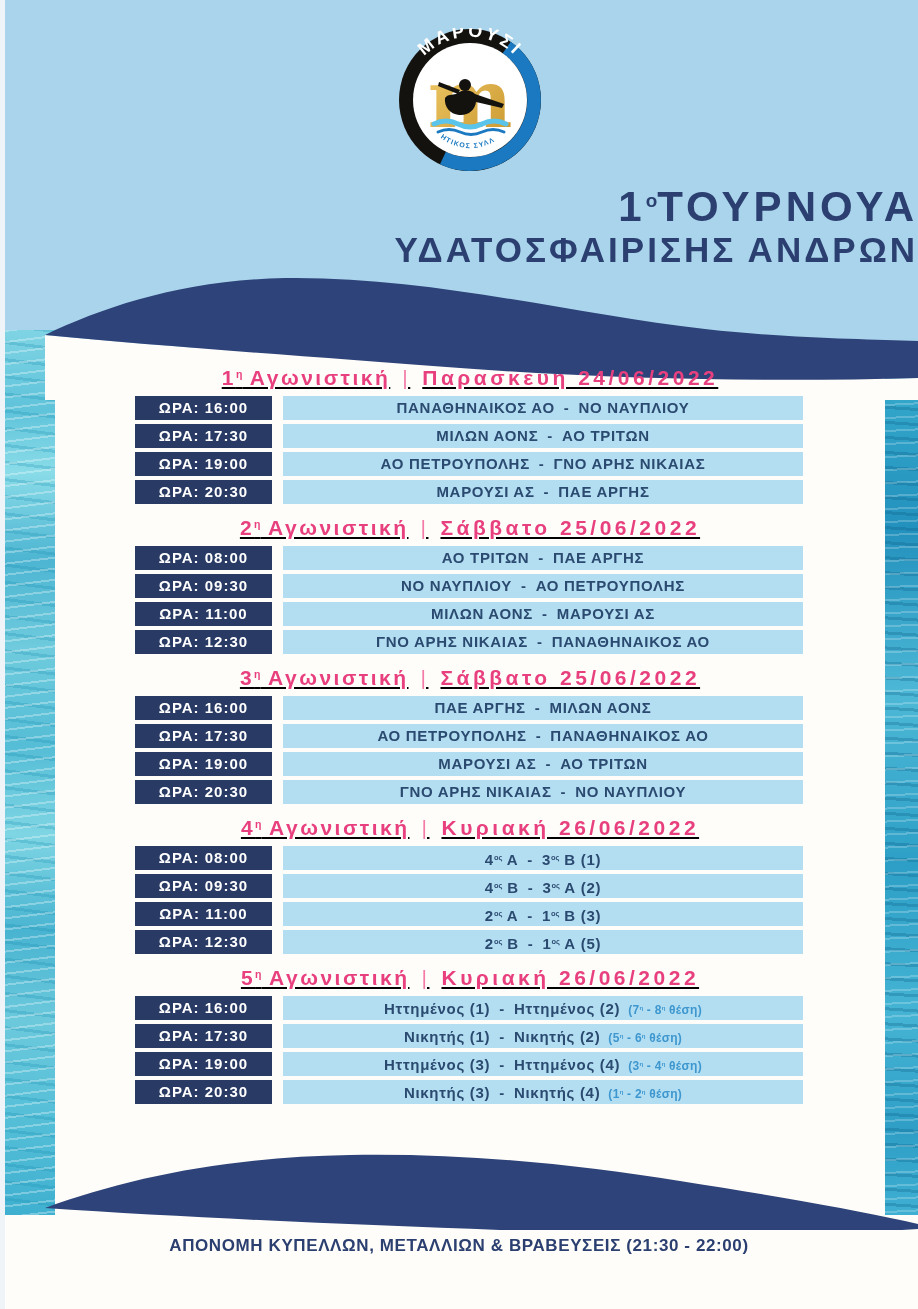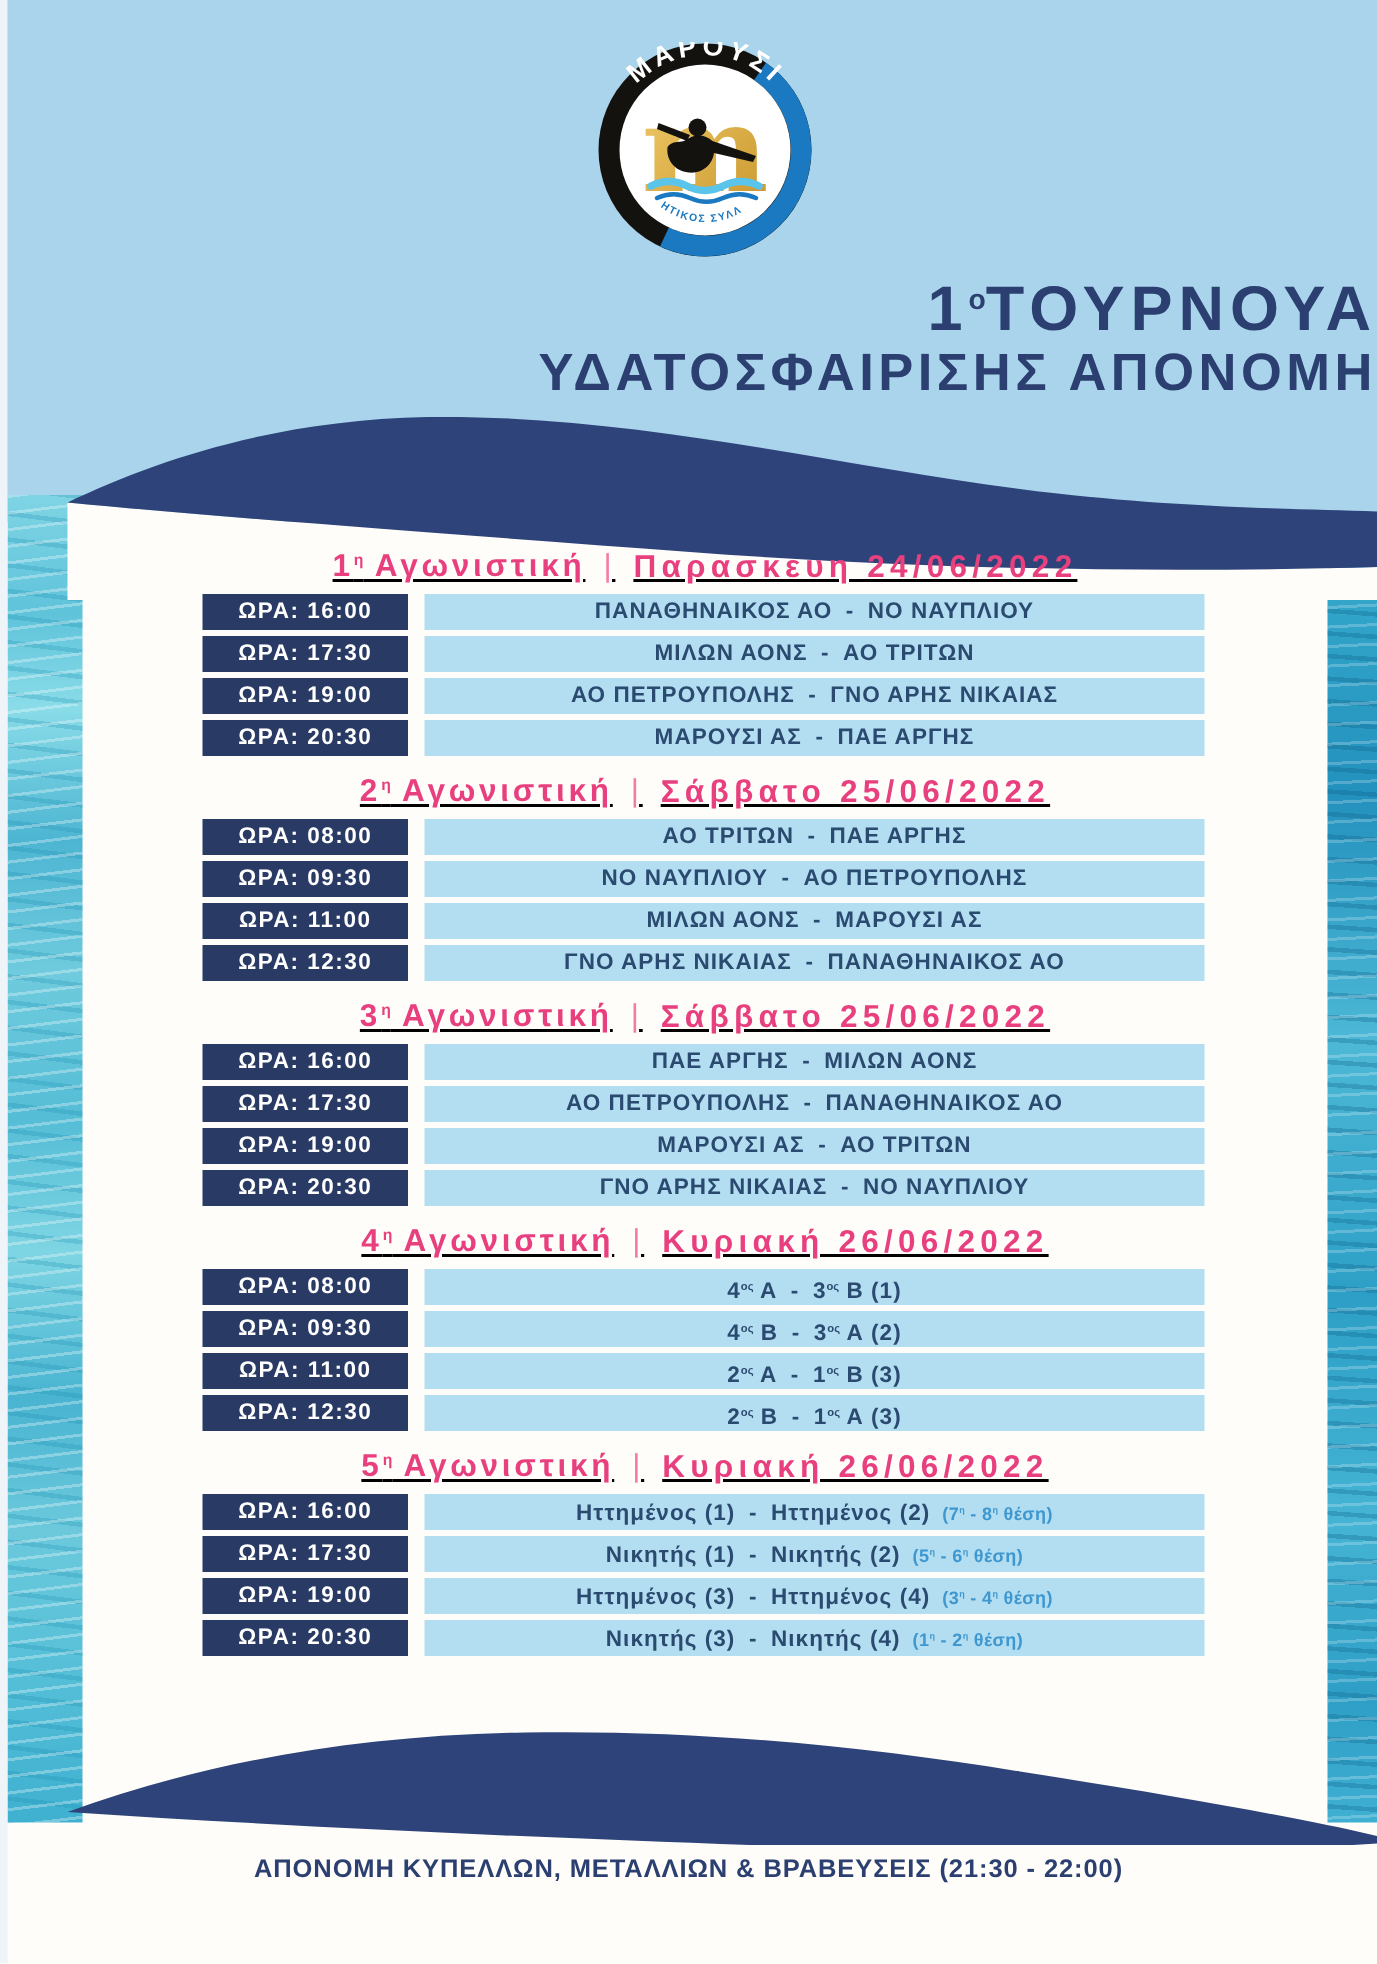--- a/index.html
+++ b/index.html
@@ -140,7 +140,7 @@
 
   <div class="title-block">
     <div class="title-line1"><span class="seg">1</span><sup class="sup">ο</sup><span class="seg">ΤΟΥΡΝΟΥΑ</span></div>
-    <div class="title-line2">ΥΔΑΤΟΣΦΑΙΡΙΣΗΣ ΑΠΟΝΟΜΗ</div>
+    <div class="title-line2">ΥΔΑΤΟΣΦΑΙΡΙΣΗΣ ΑΝΔΡΩΝ</div>
   </div>
 
   <div class="sections" id="sections">

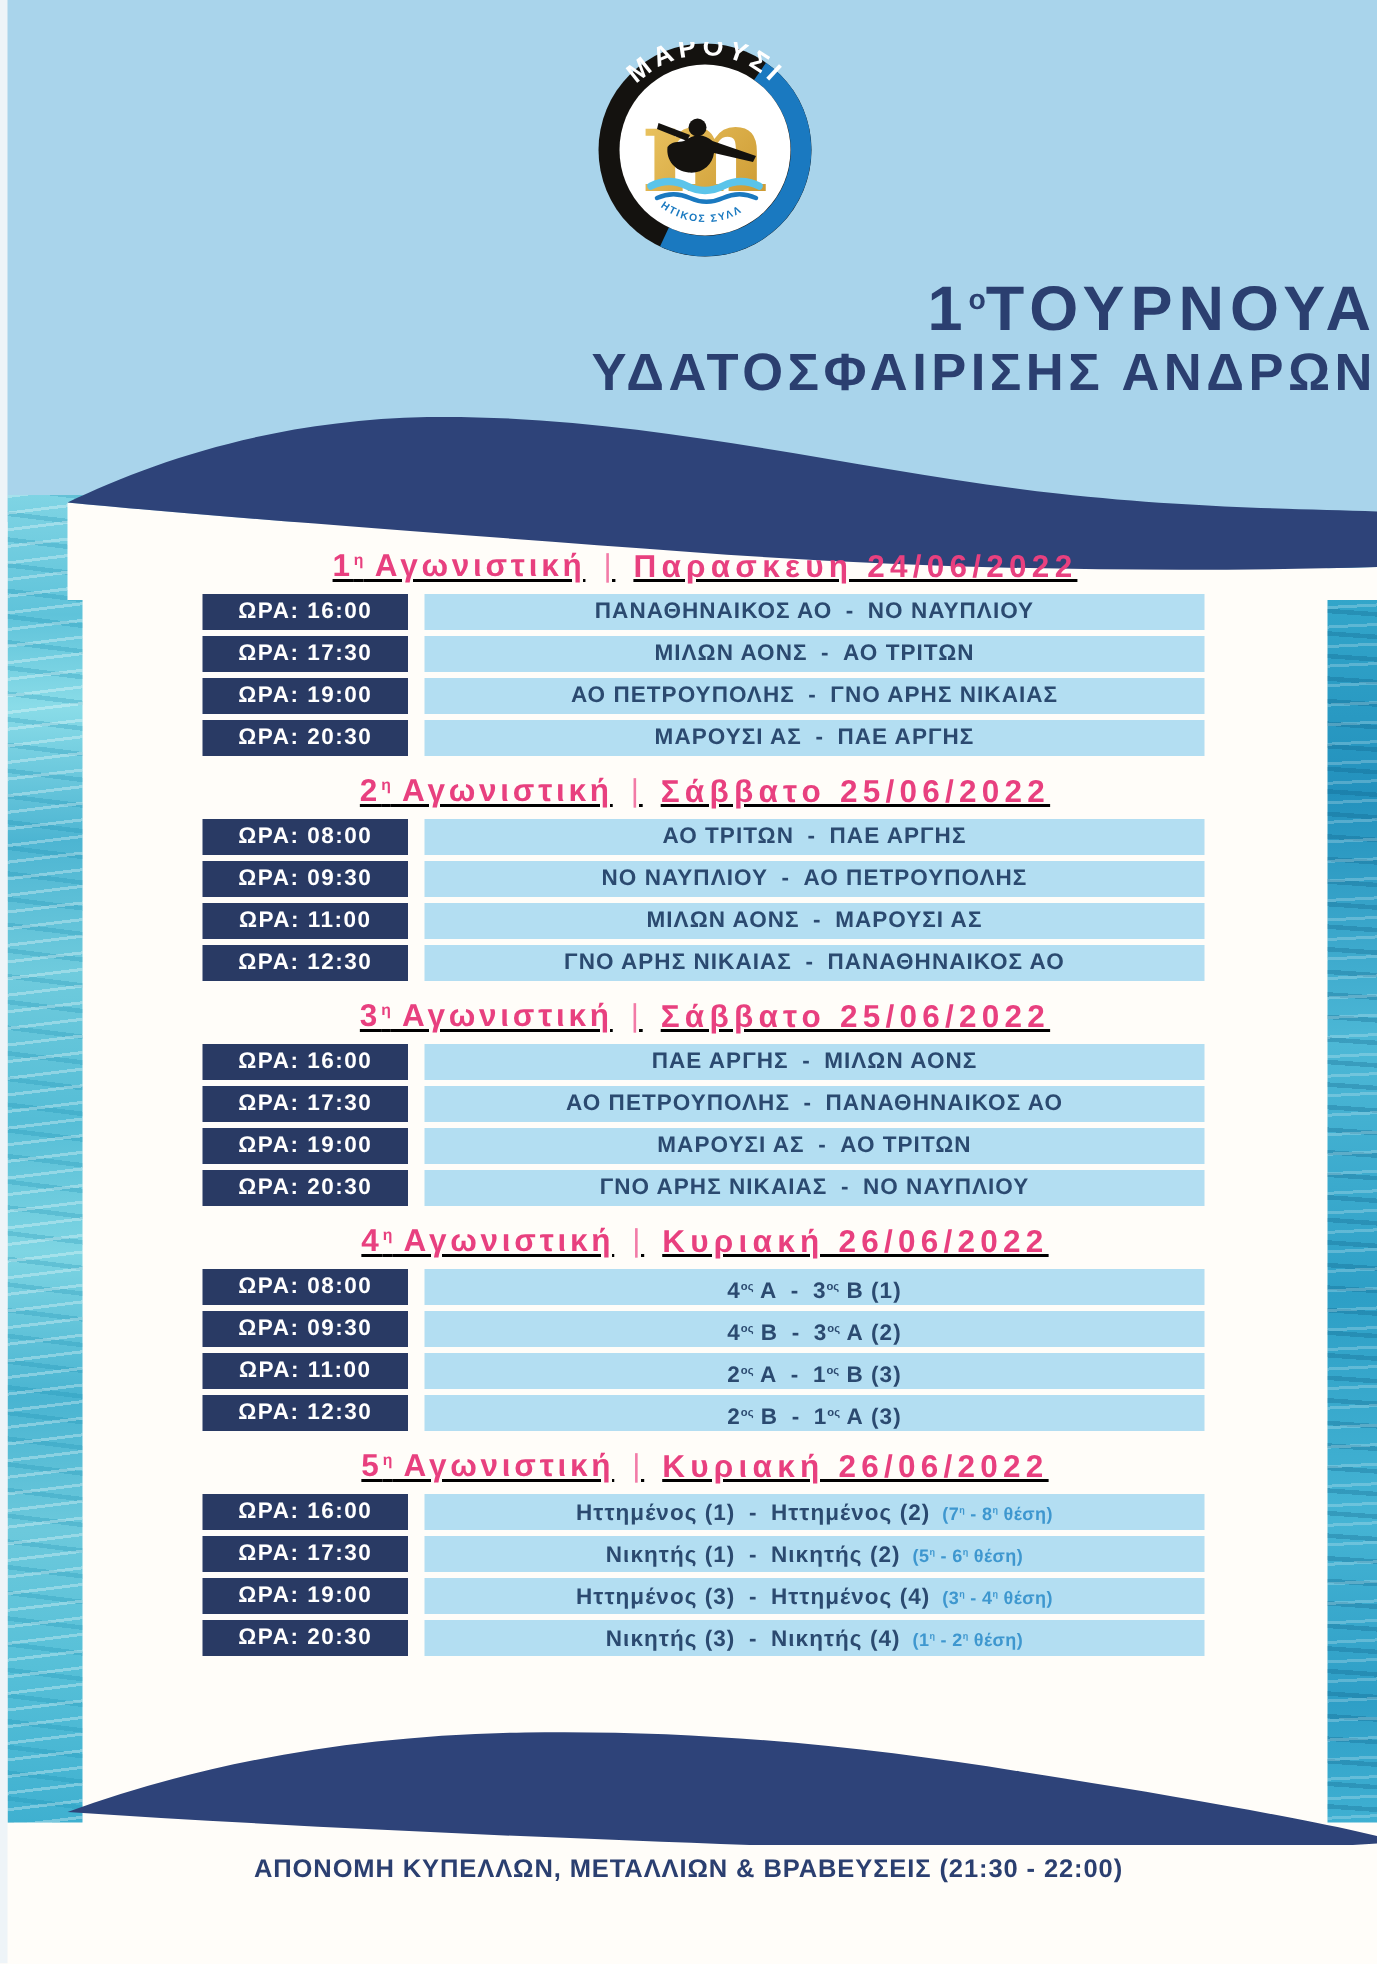--- a/index.html
+++ b/index.html
@@ -217,7 +217,7 @@
         </div>
         <div class="row">
           <span class="time-chip"><span class="seg">ΩΡΑ: 12:30</span></span>
-          <div class="match-bar"><span class="team"><span class="seg">2</span><sup class="sup">ος</sup><span class="seg"> Β</span></span><span class="dash">-</span><span class="team"><span class="seg">1</span><sup class="sup">ος</sup><span class="seg"> Α (3)</span></span></div>
+          <div class="match-bar"><span class="team"><span class="seg">2</span><sup class="sup">ος</sup><span class="seg"> Β</span></span><span class="dash">-</span><span class="team"><span class="seg">1</span><sup class="sup">ος</sup><span class="seg"> Α (5)</span></span></div>
         </div>
       </div>
       <div class="section">

